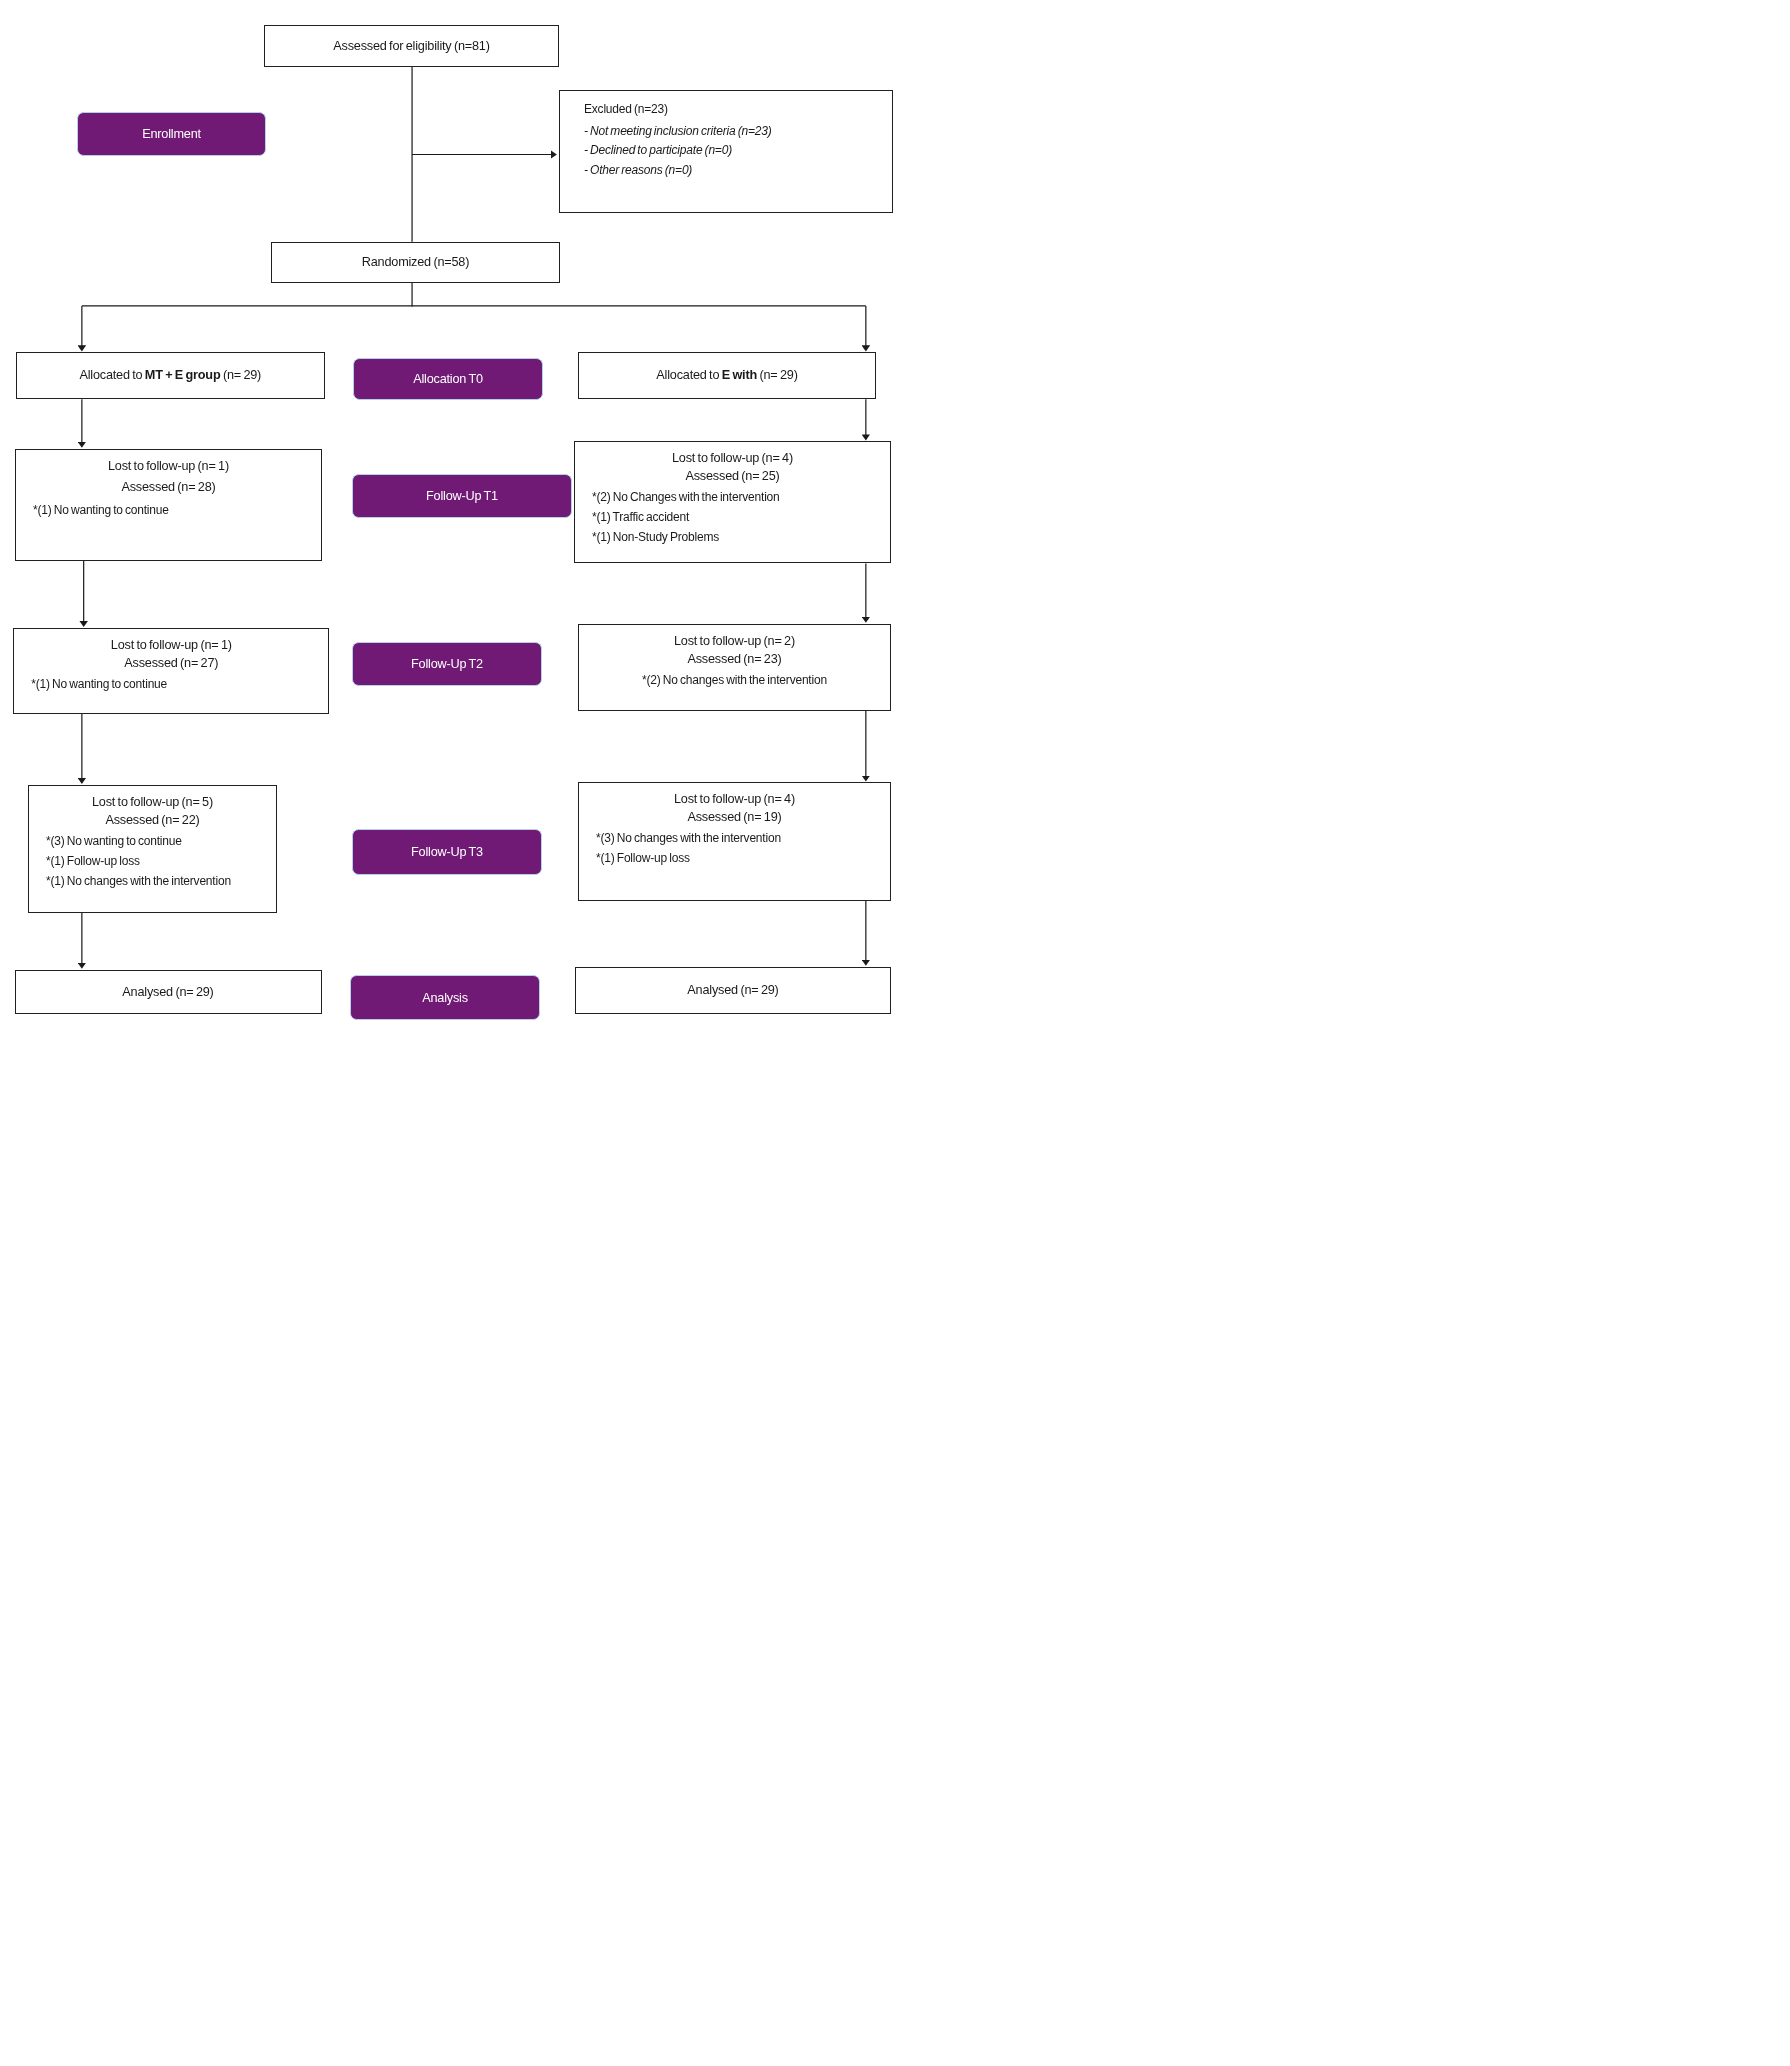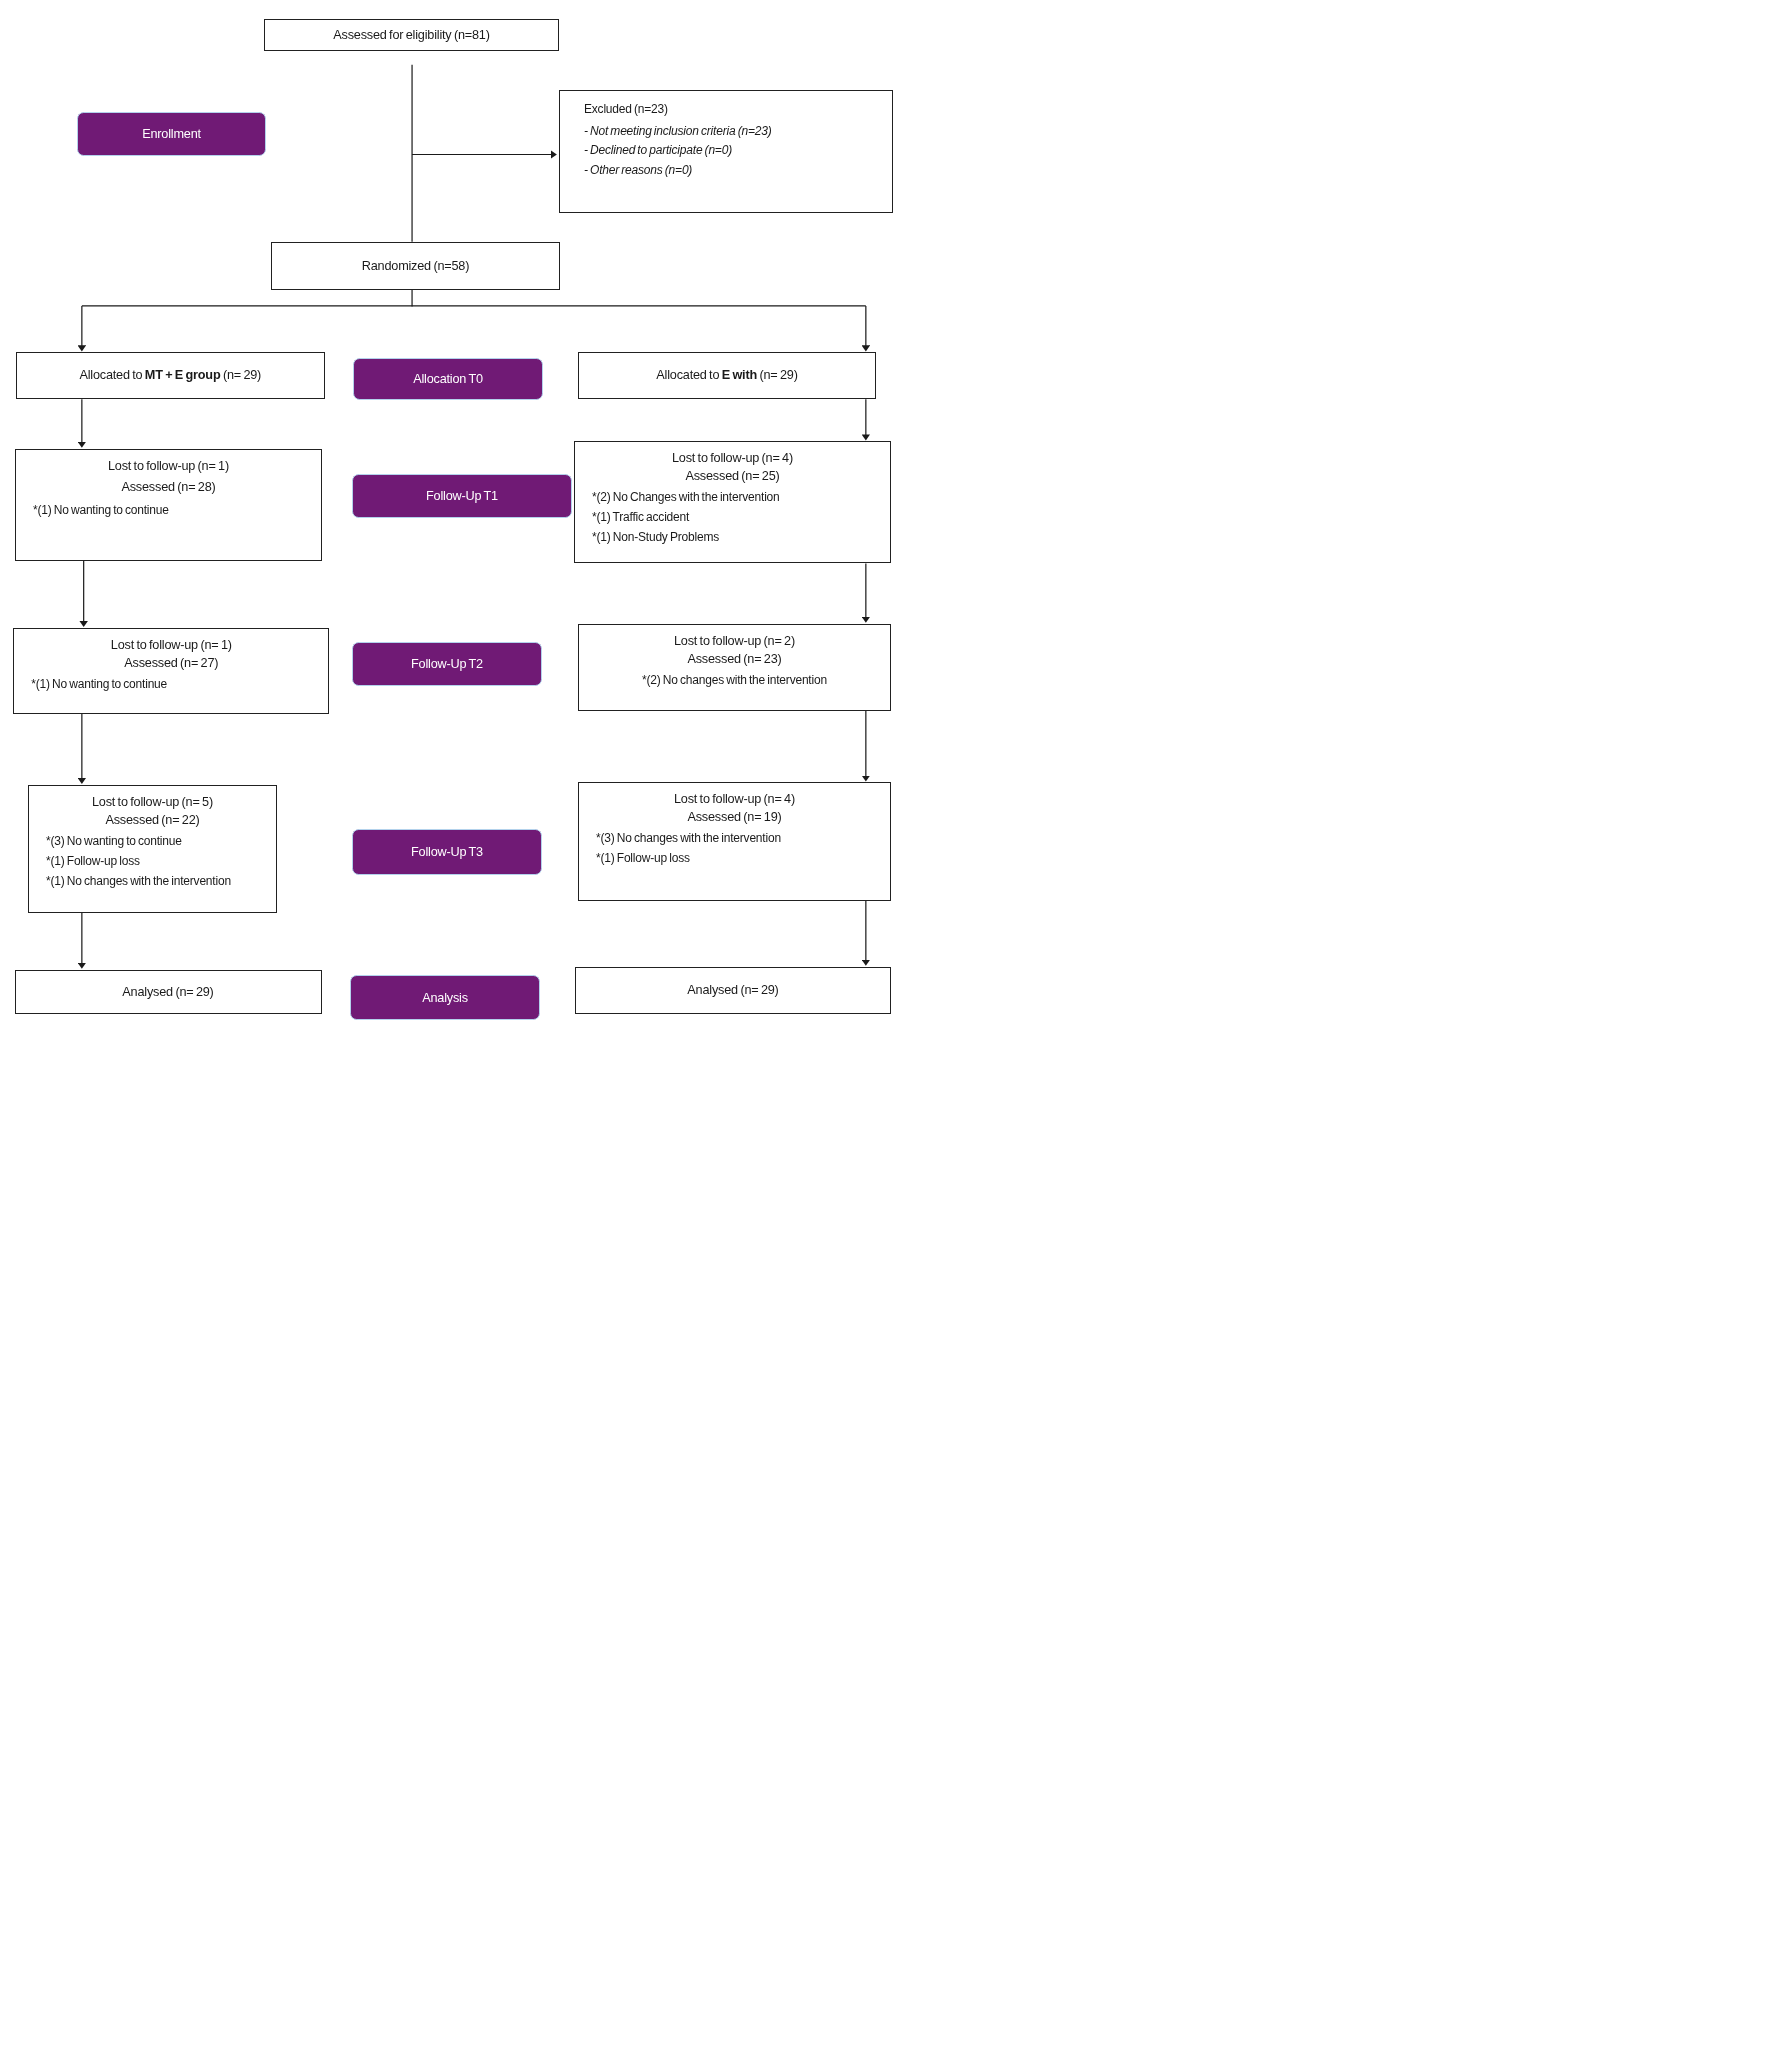--- a/index.html
+++ b/index.html
@@ -89,7 +89,7 @@
     </g>
   </svg>
 
-  <div class="wbox center-flex main-text" style="left:264px;top:19px;width:295px;height:32px;">
+  <div class="wbox center-flex main-text" style="left:264px;top:25px;width:295px;height:42px;">
     <span>Assessed for eligibility (n=81)</span>
   </div>
 

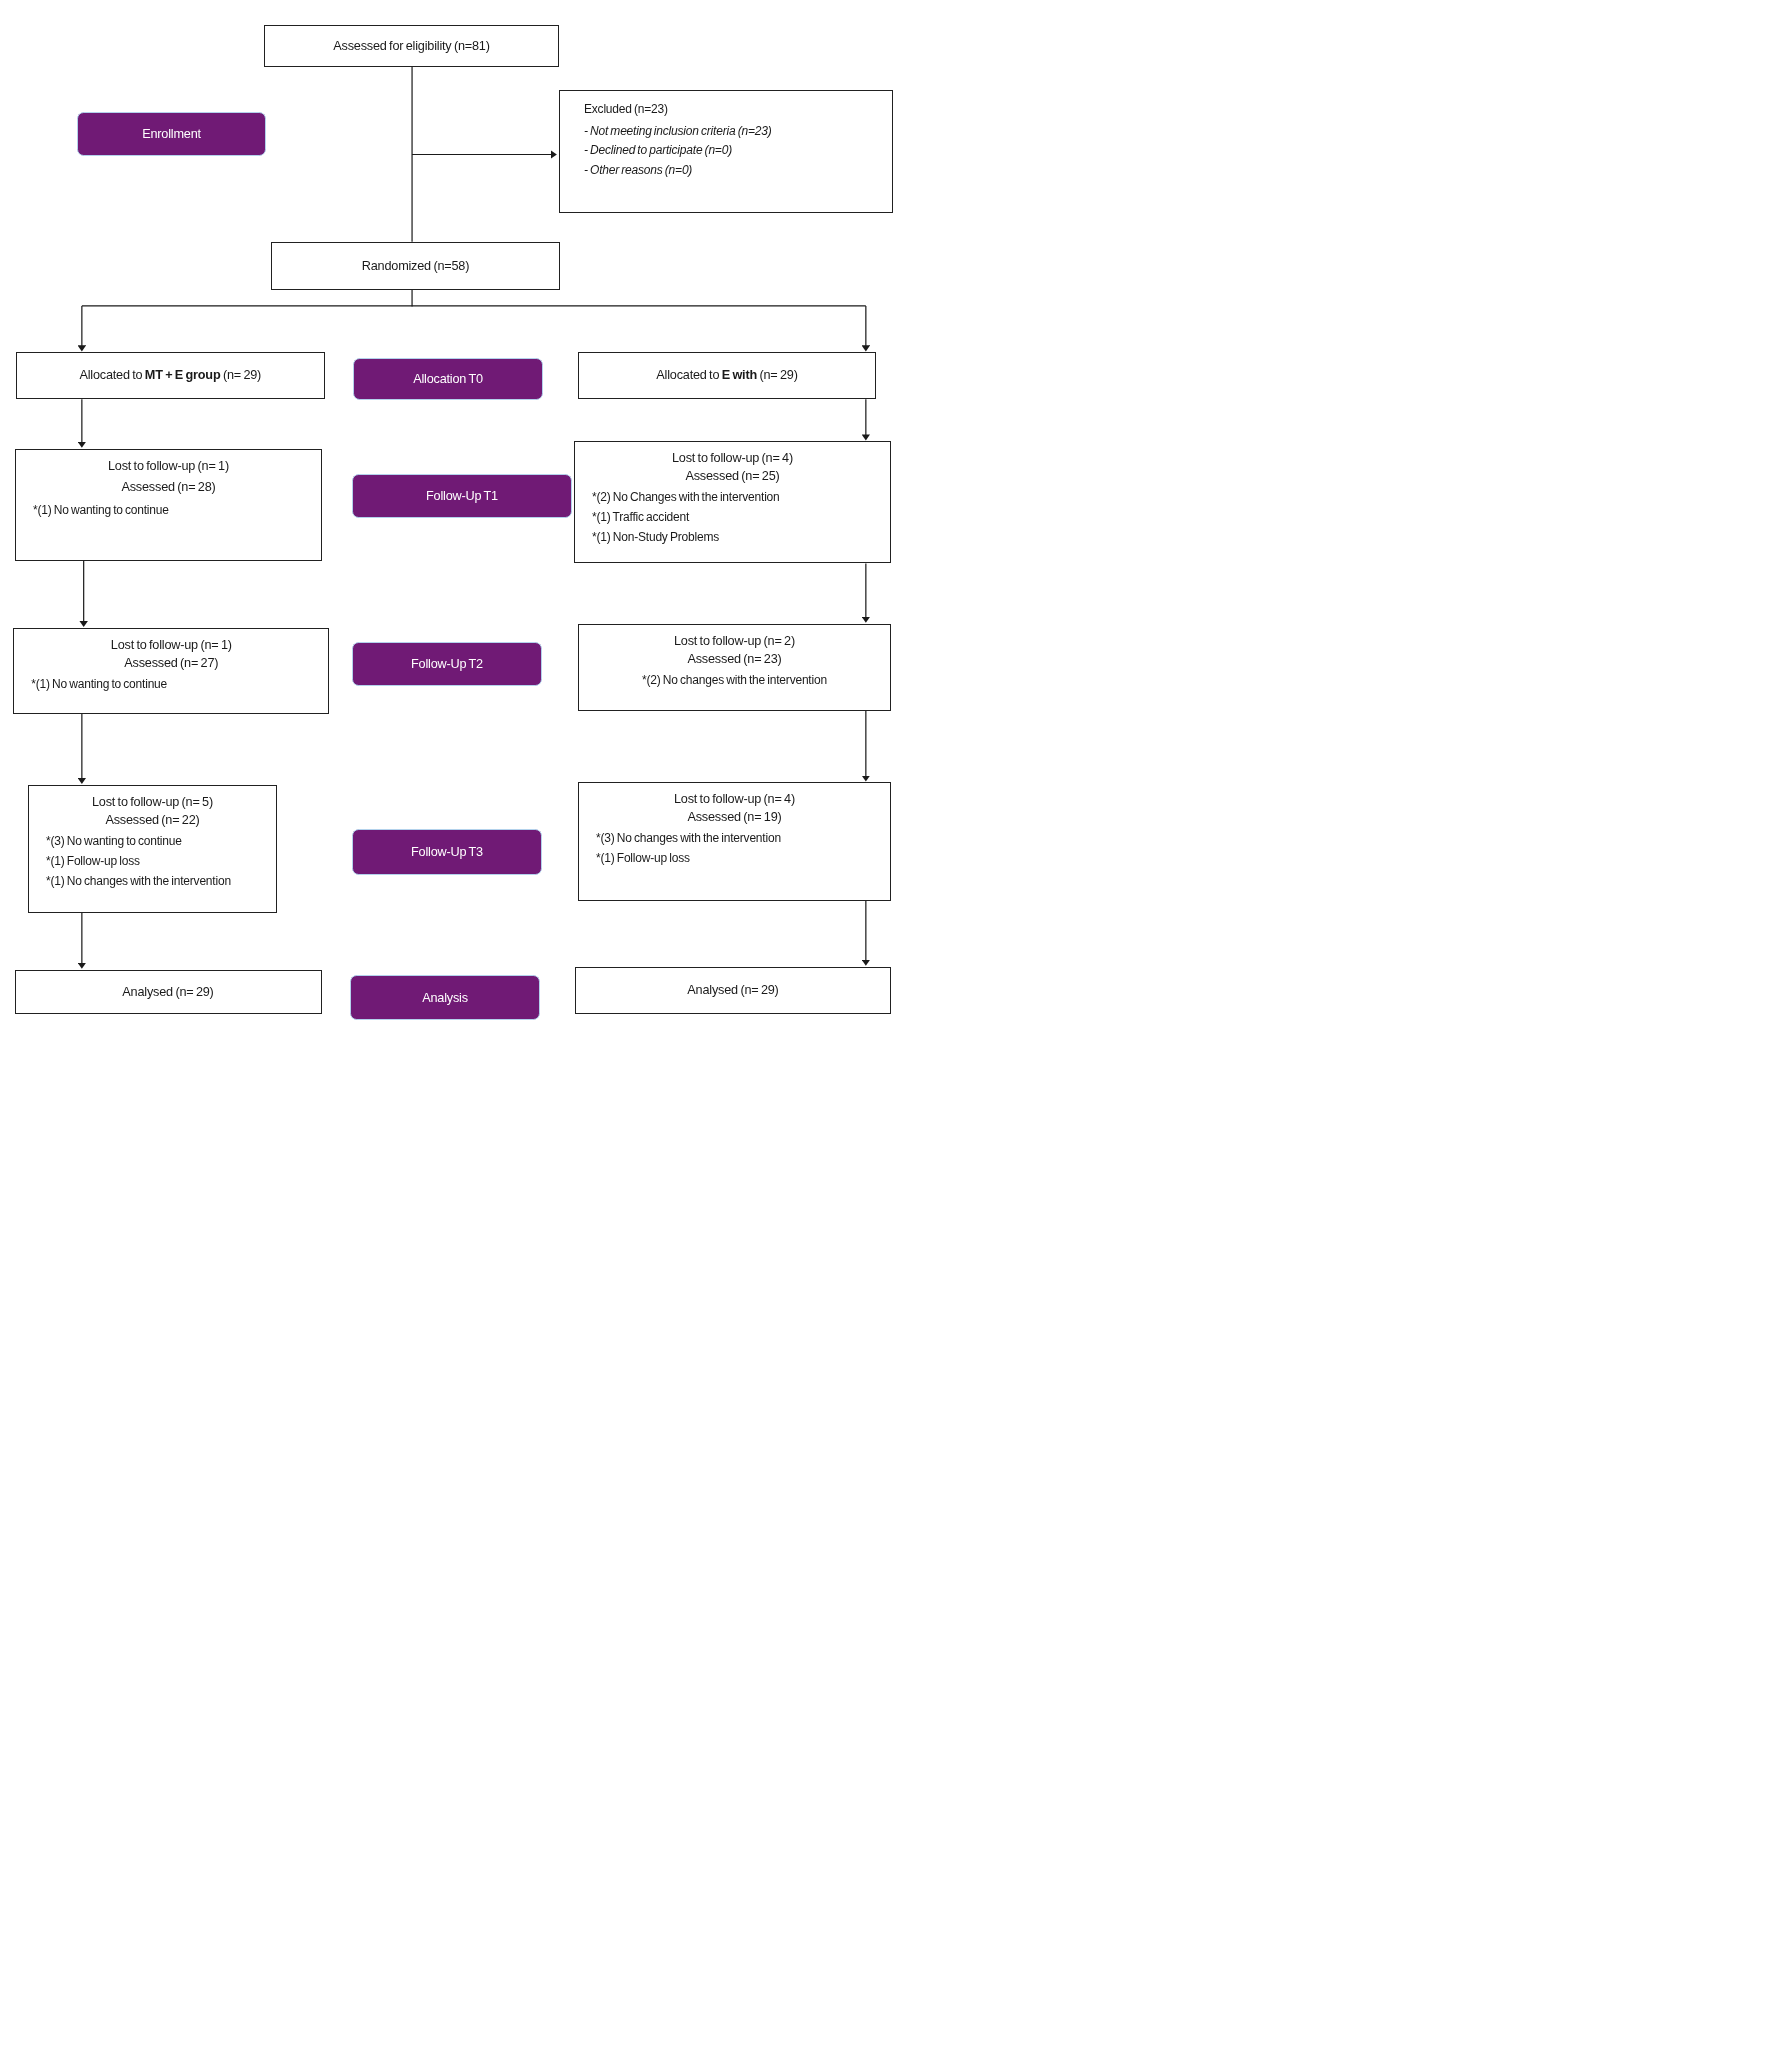--- a/index.html
+++ b/index.html
@@ -106,7 +106,7 @@
     </div>
   </div>
 
-  <div class="wbox center-flex main-text" style="left:271px;top:242px;width:289px;height:48px;">
+  <div class="wbox center-flex main-text" style="left:271px;top:242px;width:289px;height:41px;">
     <span>Randomized (n=58)</span>
   </div>
 

